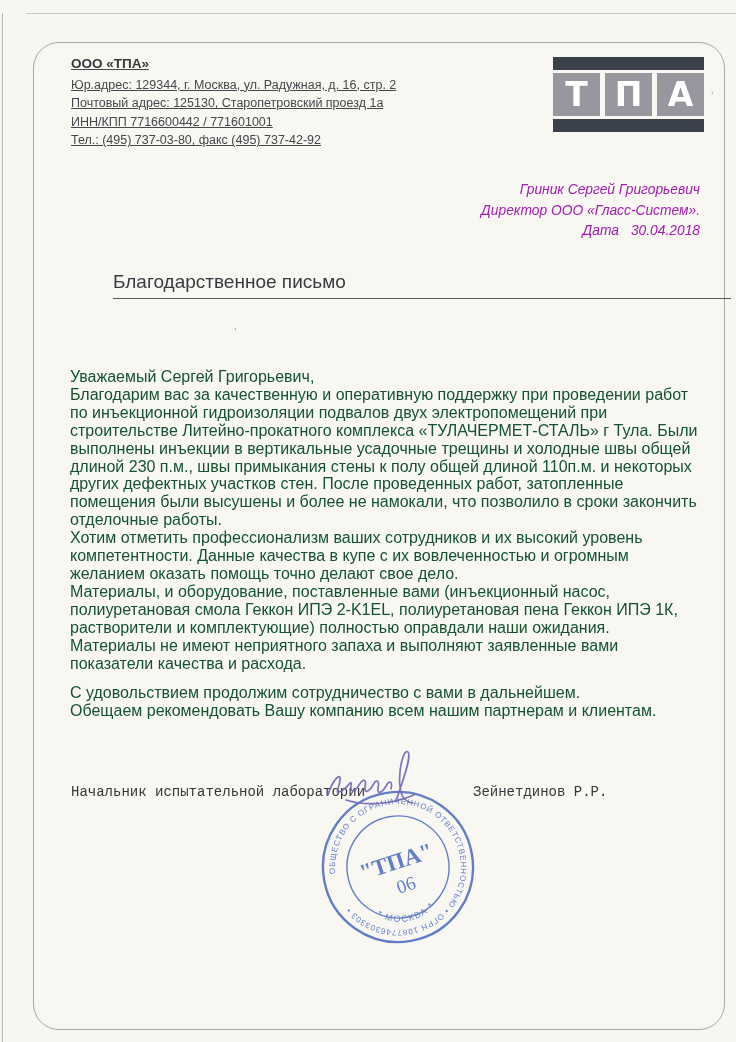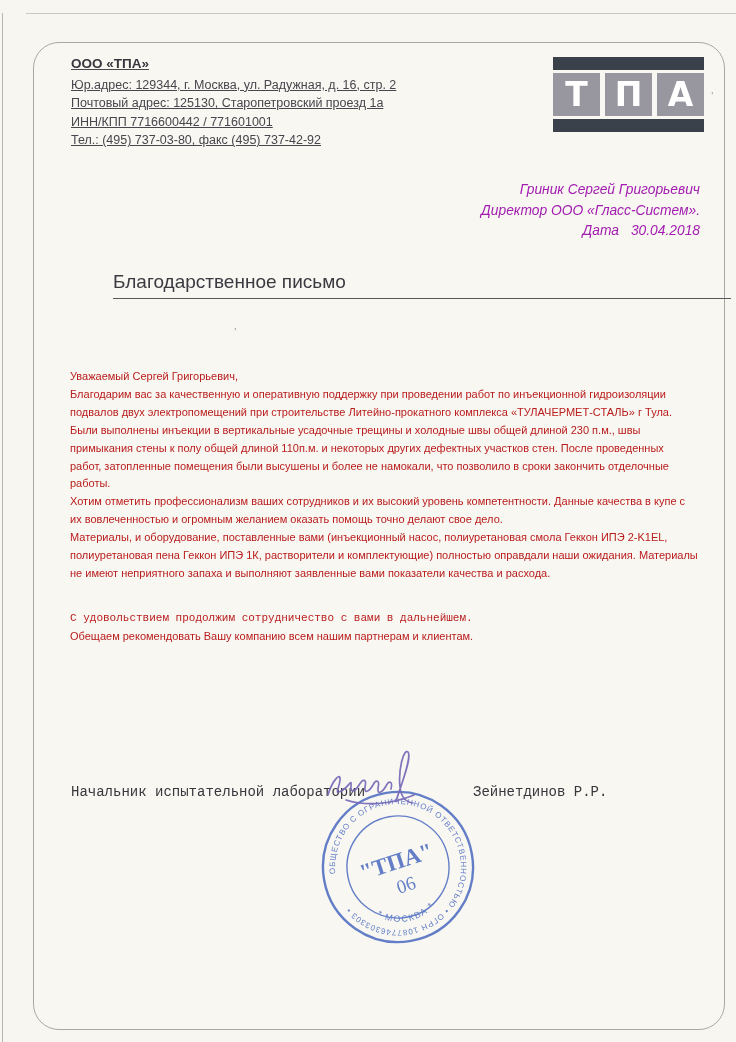--- a/index.html
+++ b/index.html
@@ -50,7 +50,7 @@
   
   .body-text{
     position:absolute;left:70px;top:368px;width:628px;
-    font-size:11px;line-height:17.9px;color:#b91c1c;
+    font-size:16px;line-height:17.9px;color:#14532d;
   }
   .body-text p{margin:0;}
   .body-text p.closing-start{margin-top:27px;font-family:Liberation Mono, monospace;}

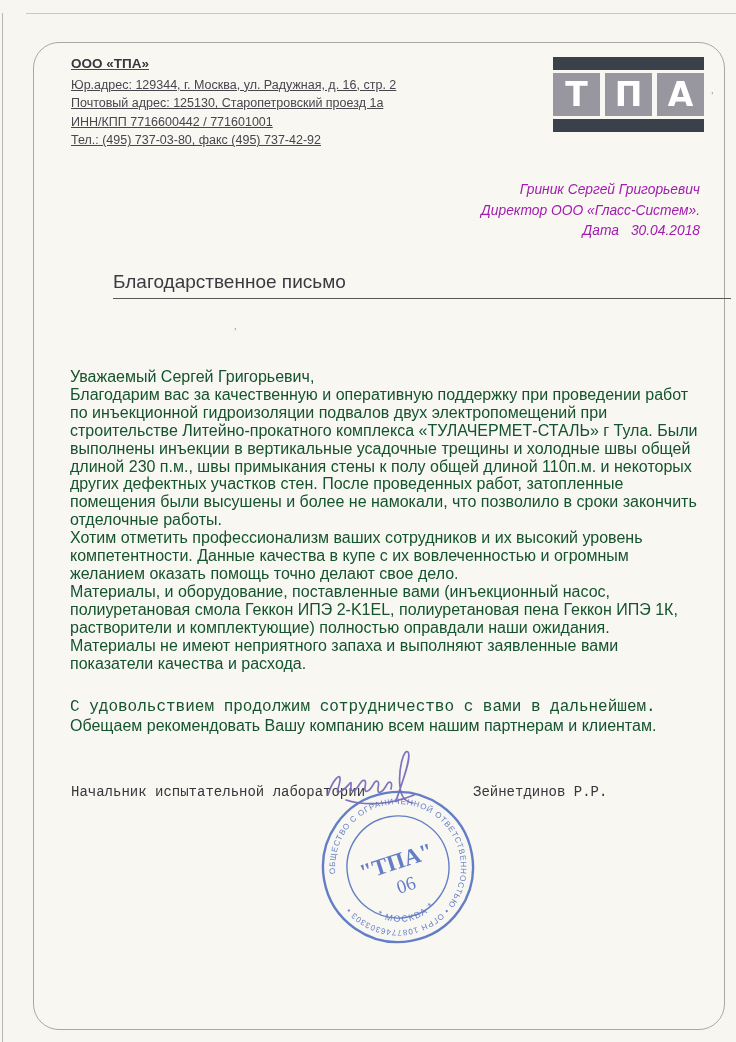--- a/index.html
+++ b/index.html
@@ -53,7 +53,7 @@
     font-size:16px;line-height:17.9px;color:#14532d;
   }
   .body-text p{margin:0;}
-  .body-text p.closing-start{margin-top:27px;font-family:Liberation Mono, monospace;}
+  .body-text p.closing-start{margin-top:12px;}
 
   
   .sign-row{position:absolute;left:71px;top:784px;width:620px;font-size:14px;color:#37373c;font-family:Liberation Mono, monospace;}

